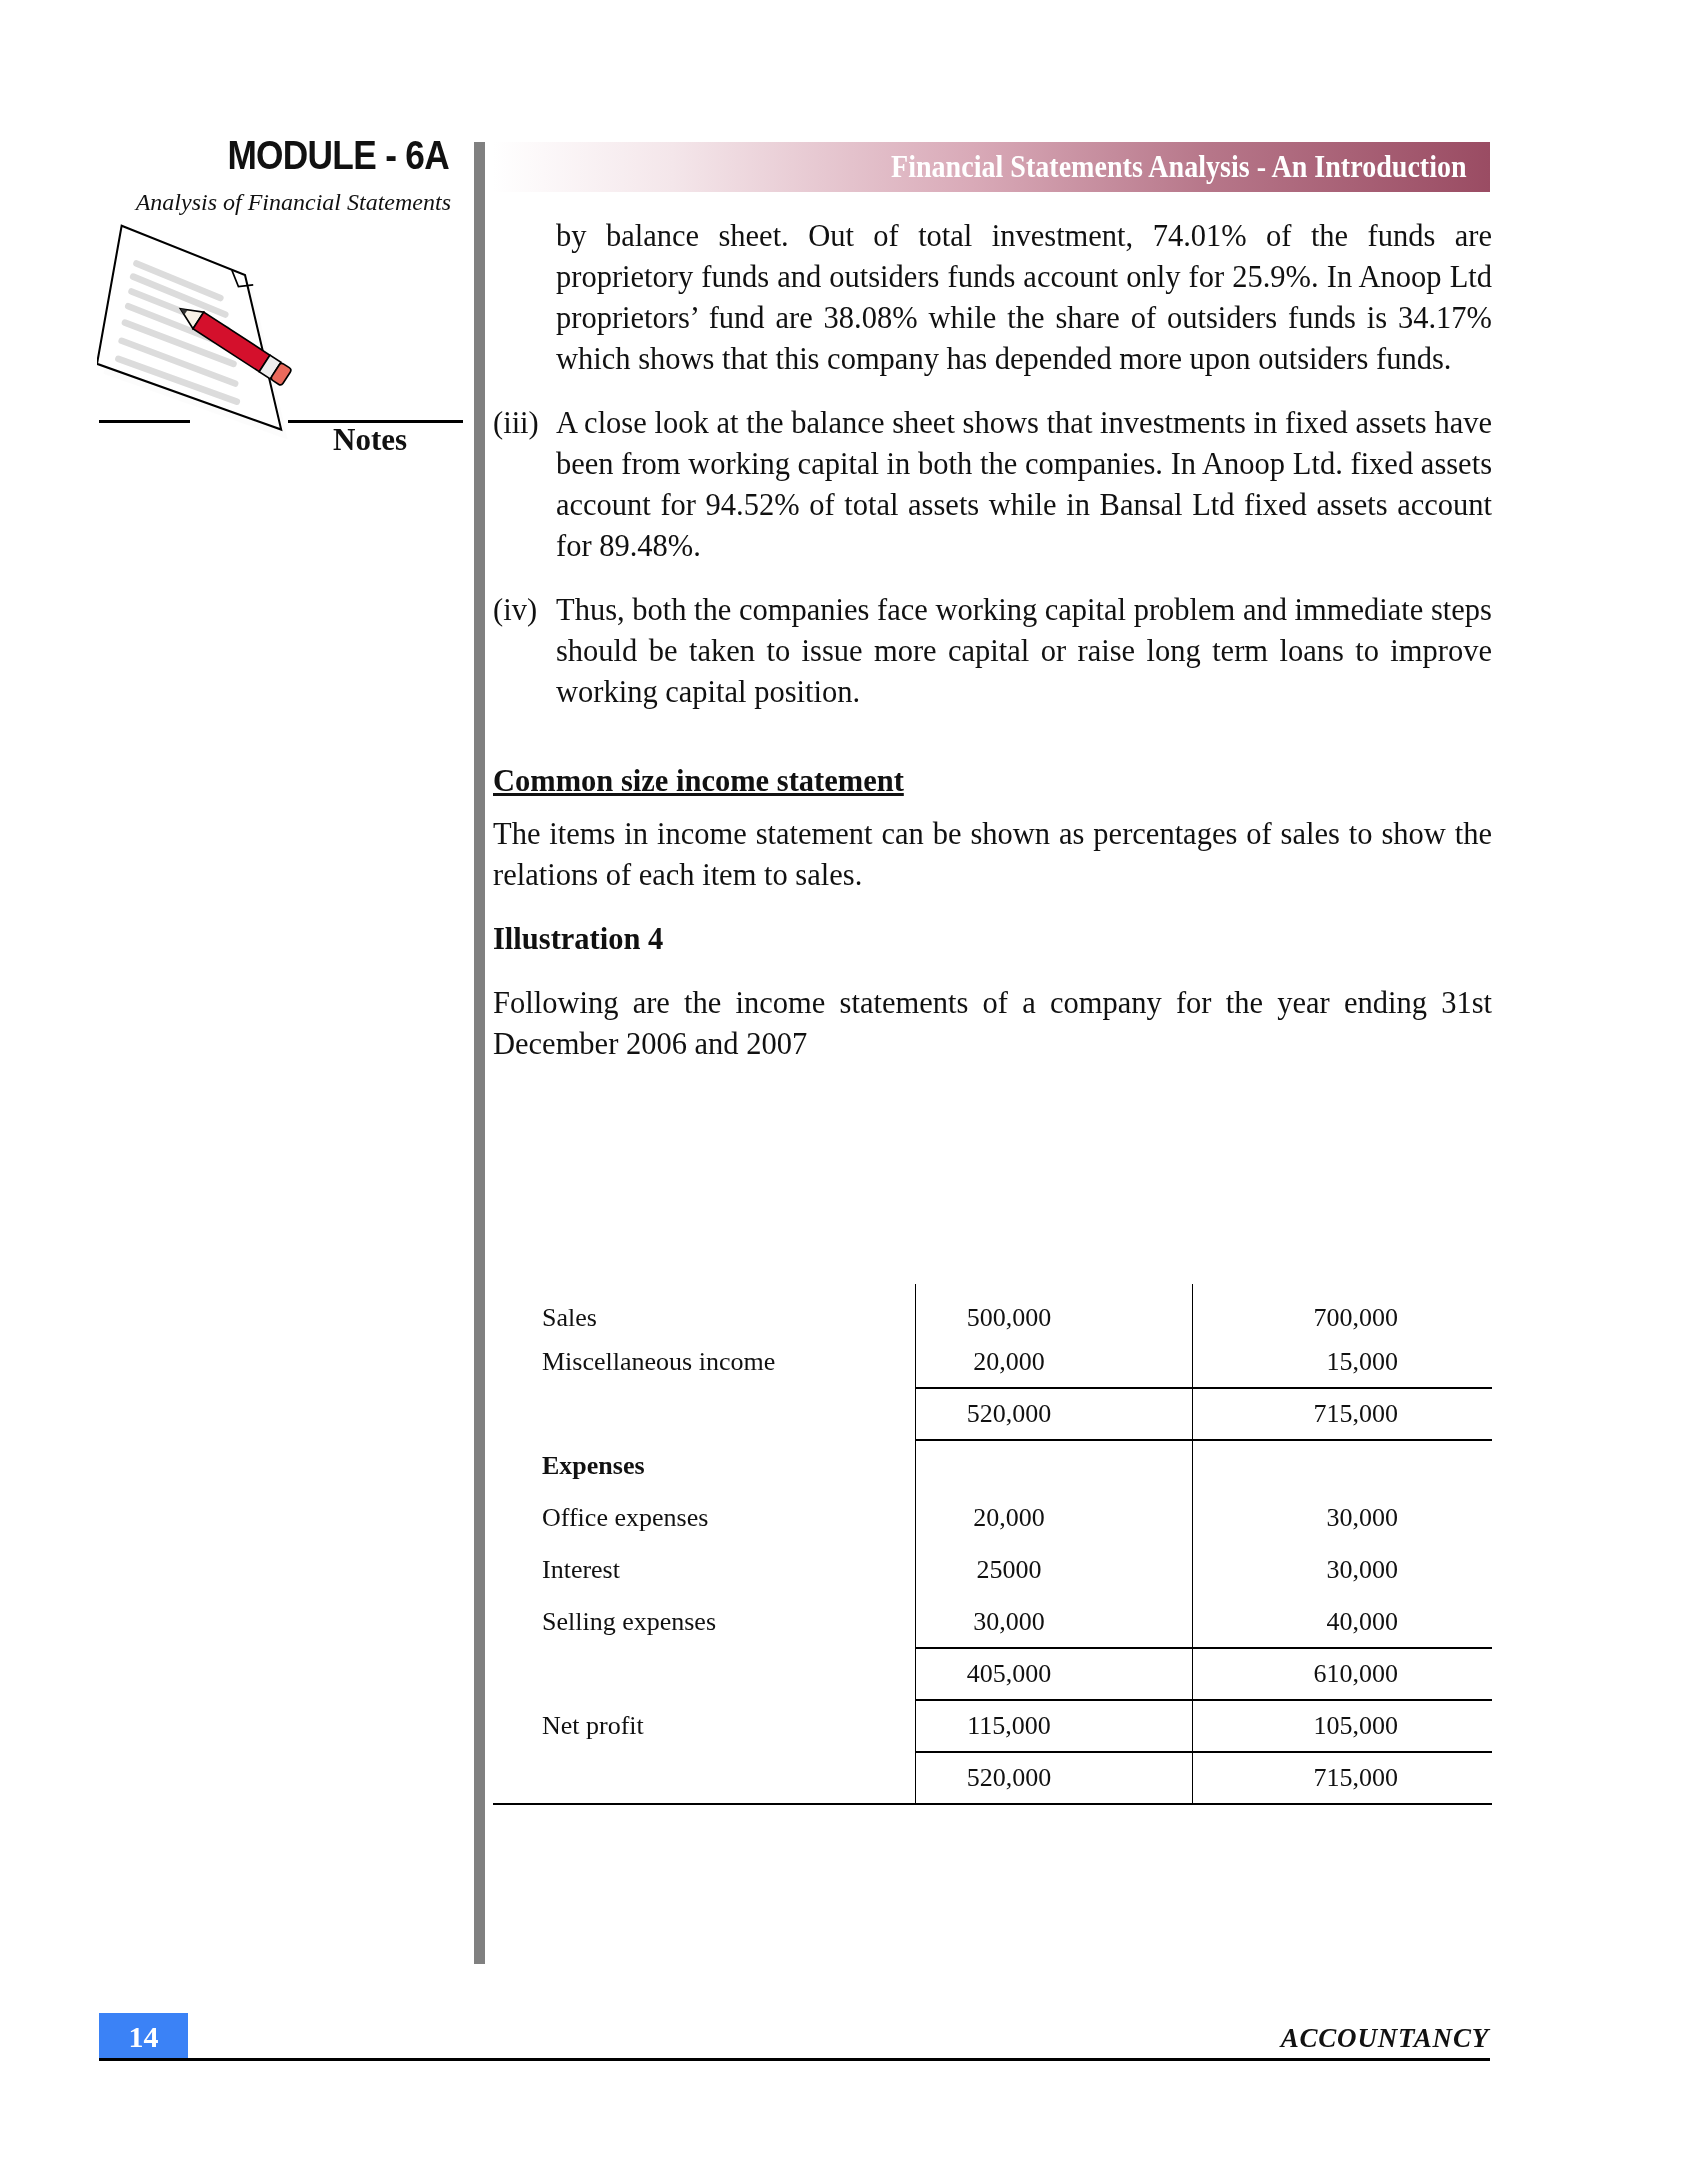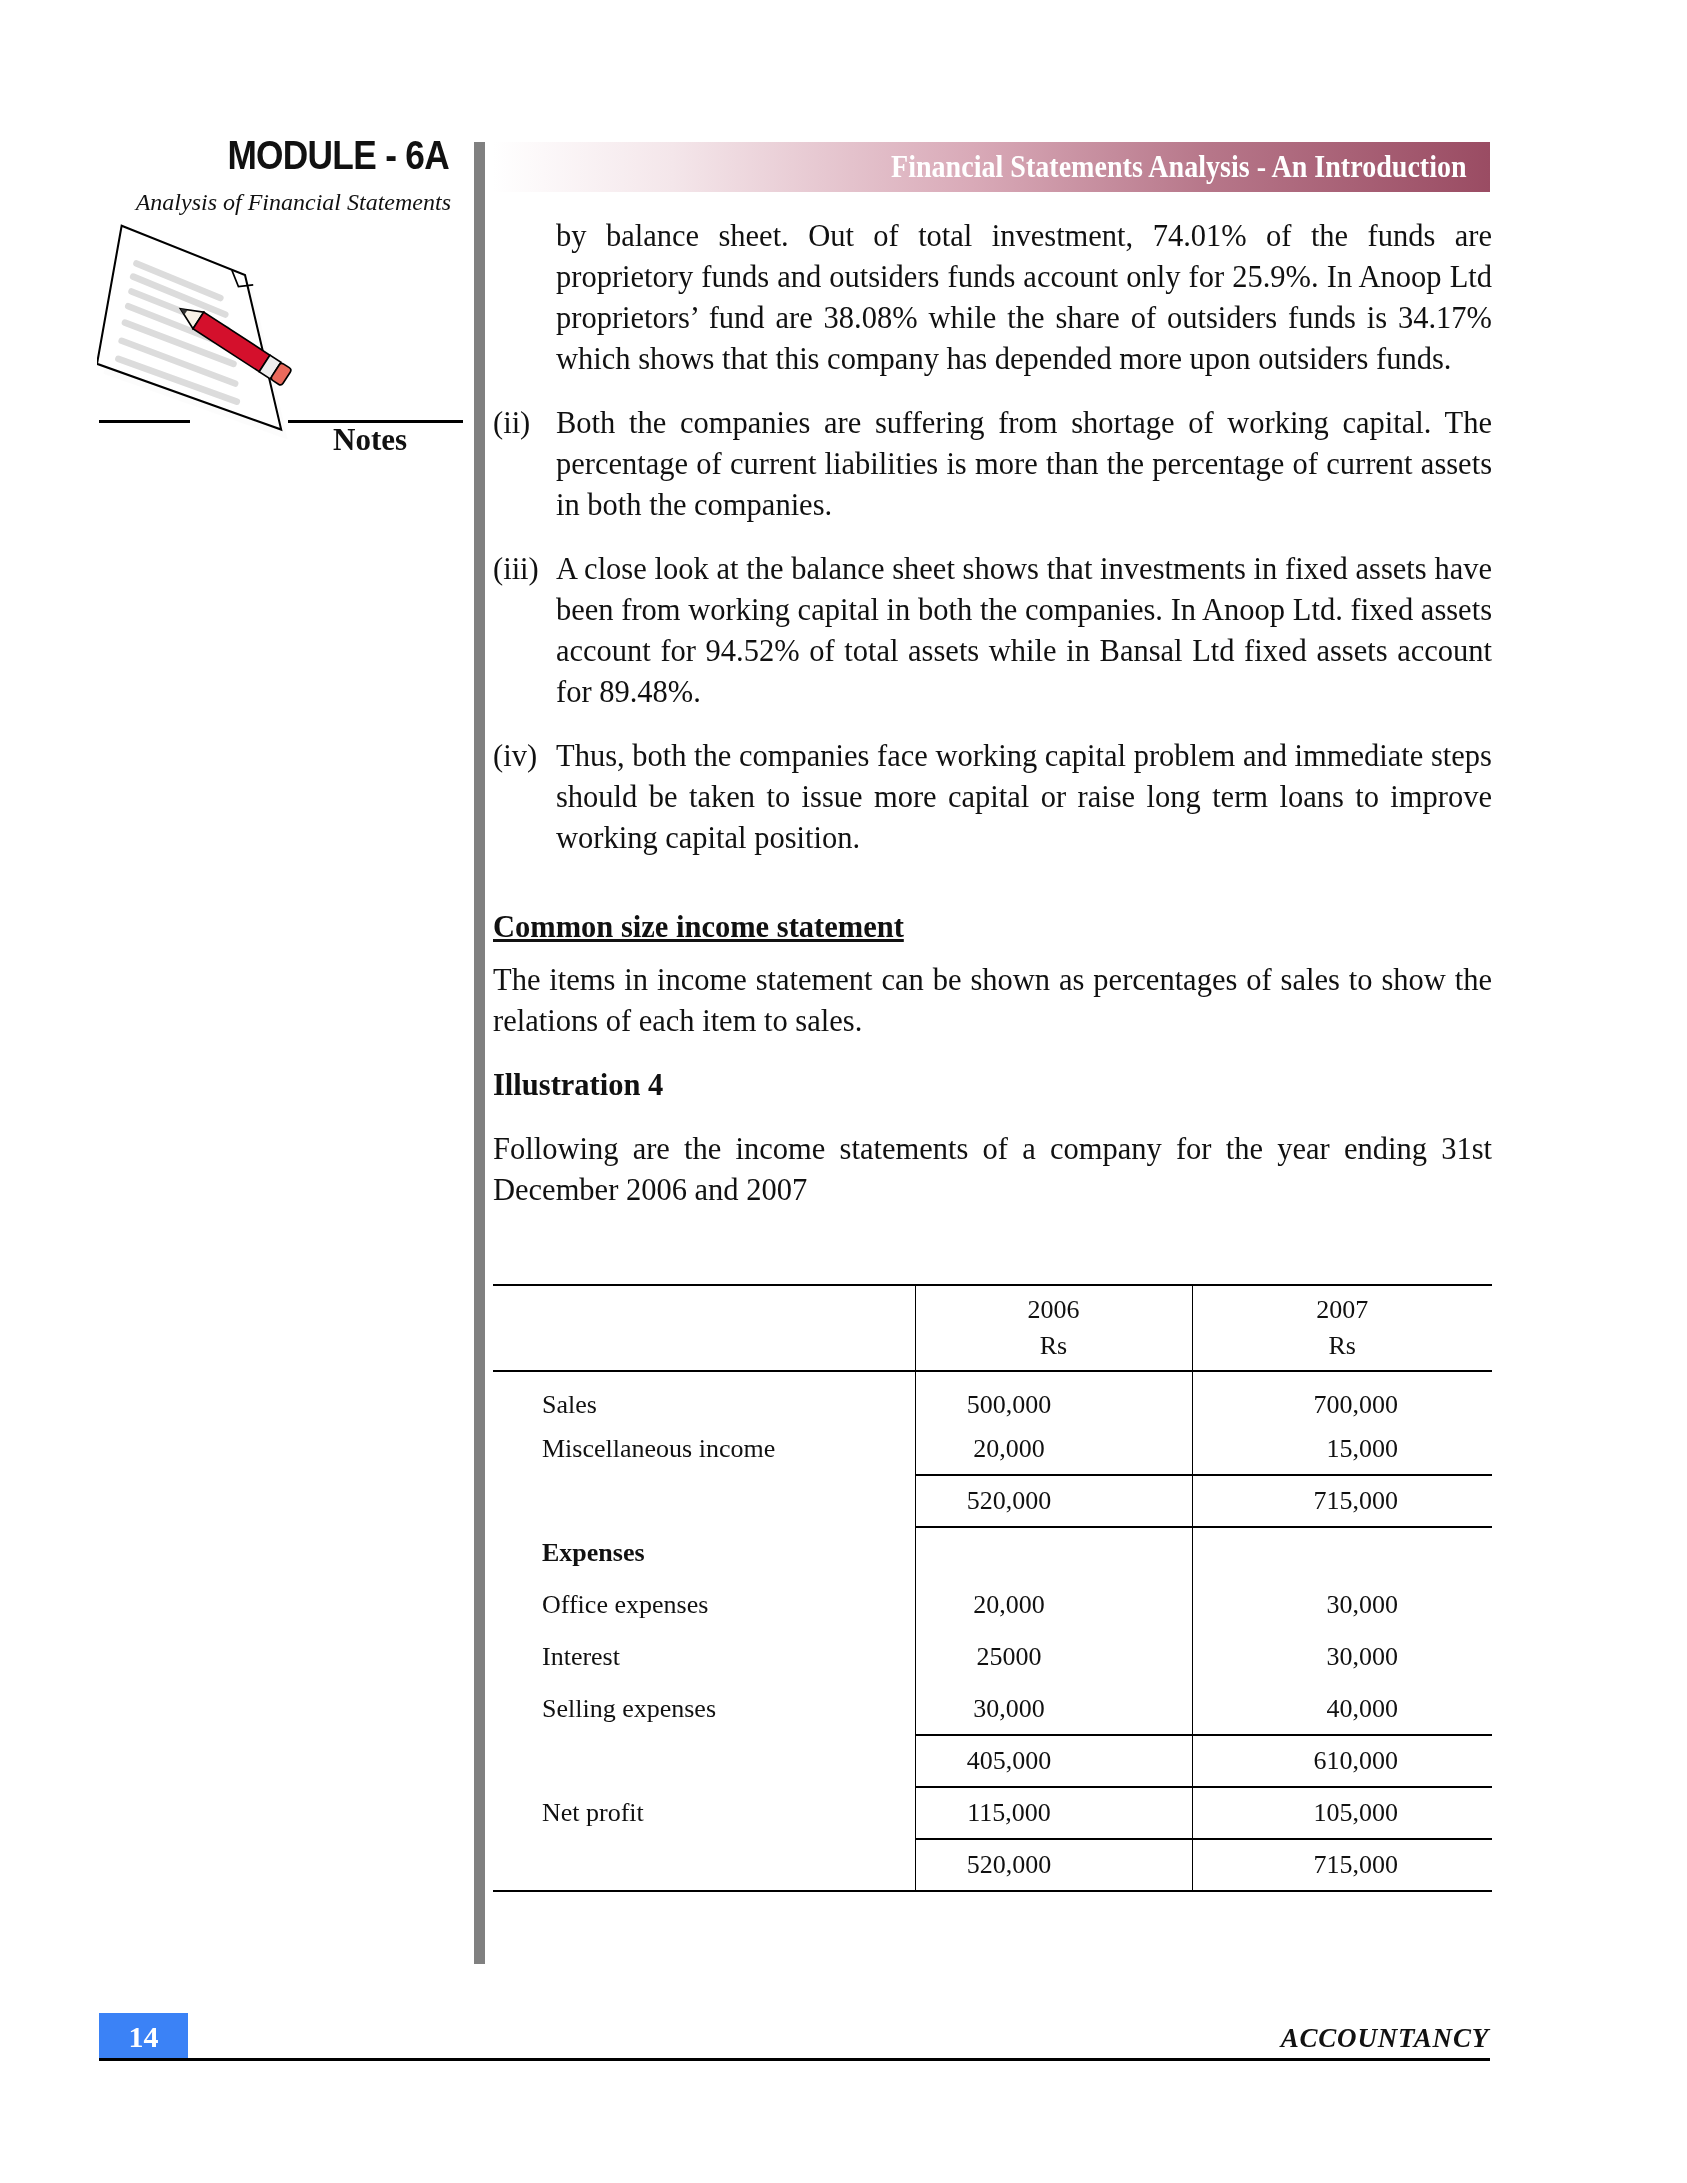--- a/index.html
+++ b/index.html
@@ -98,10 +98,6 @@
   <p class="para cont-para">by balance sheet. Out of total investment, 74.01% of the funds are proprietory funds and outsiders funds account only for 25.9%. In Anoop Ltd proprietors’ fund are 38.08% while the share of outsiders funds is 34.17% which shows that this company has depended more upon outsiders funds.</p>
 
   <div class="list-item">
-    <span class="list-num">(ii)</span>
-    <span class="list-text">Both the companies are suffering from shortage of working capital. The percentage of current liabilities is more than the percentage of current assets in both the companies.</span>
-  </div>
-  <div class="list-item">
     <span class="list-num">(iii)</span>
     <span class="list-text">A close look at the balance sheet shows that investments in fixed assets have been from working capital in both the companies. In Anoop Ltd. fixed assets account for 94.52% of total assets while in Bansal Ltd fixed assets account for 89.48%.</span>
   </div>

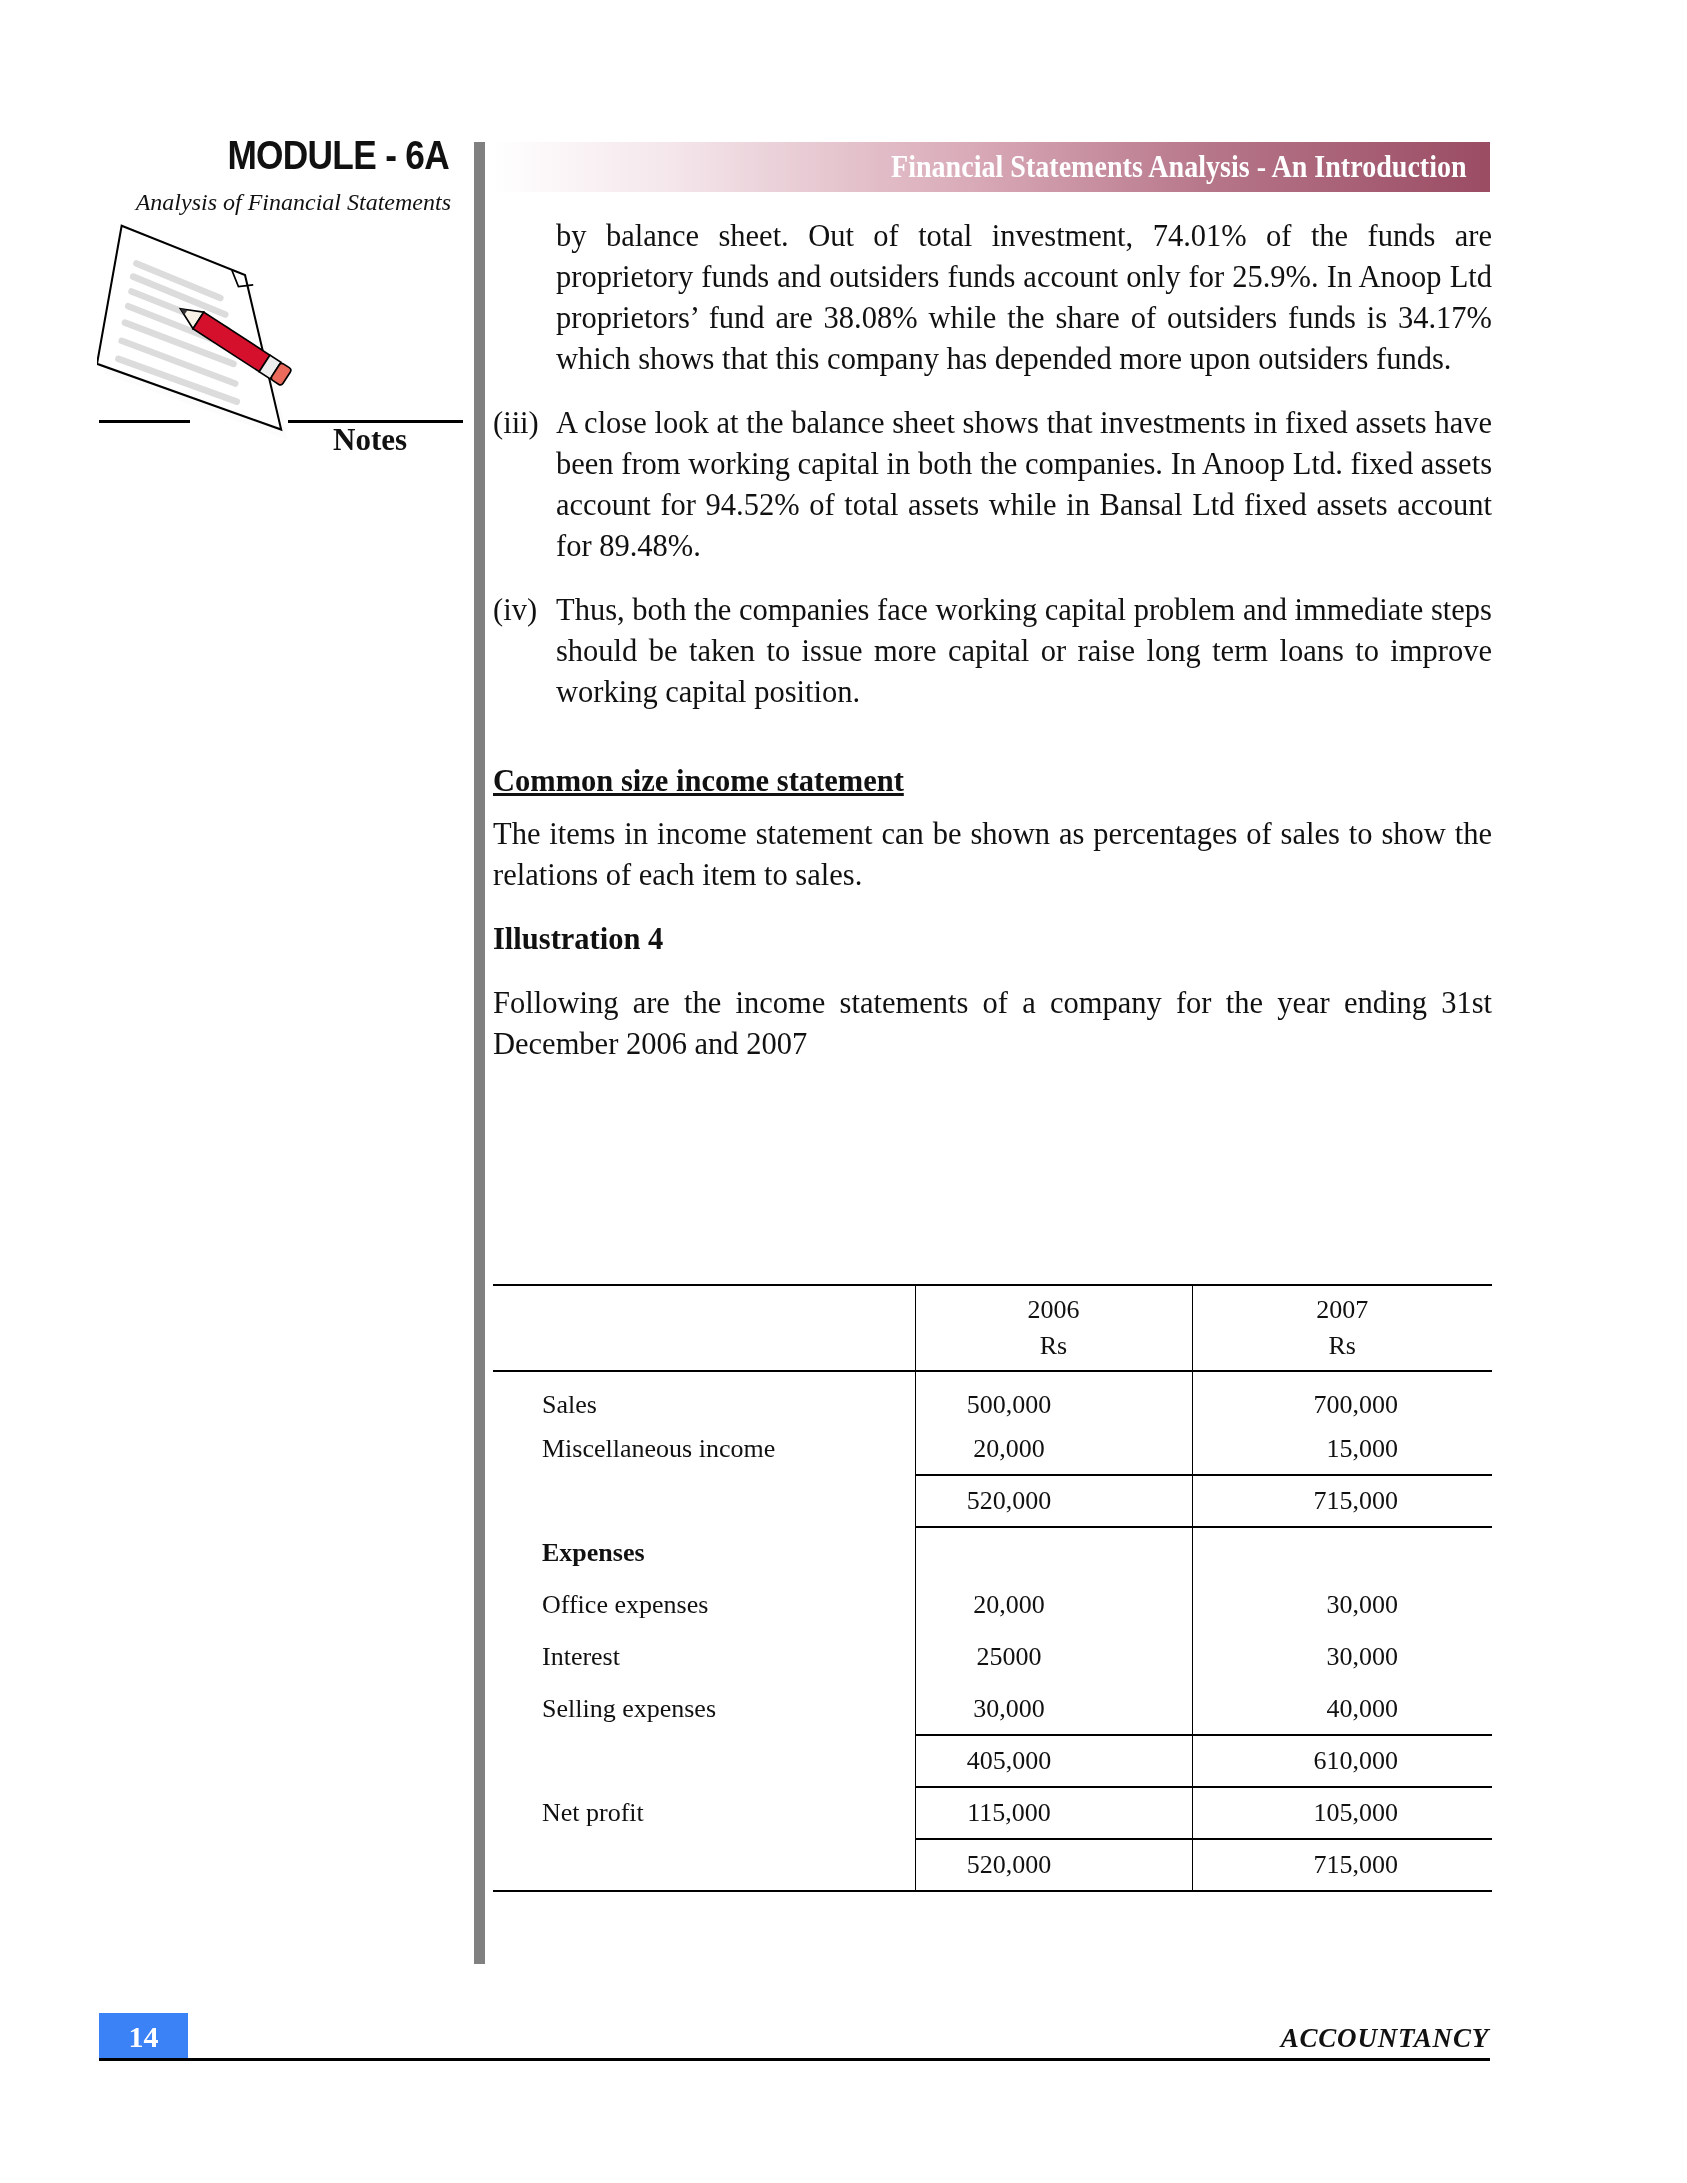--- a/index.html
+++ b/index.html
@@ -115,17 +115,6 @@
 
 <table class="income-table">
   <tbody>
-      <tr class="head">
-    <td class="c-label"></td>
-    <td class="c-2006">
-      <div>2006</div>
-      <div>Rs</div>
-    </td>
-    <td class="c-2007">
-      <div>2007</div>
-      <div>Rs</div>
-    </td>
-  </tr>
   <tr class="first">
     <td class="c-label">Sales</td>
     <td class="c-2006">500,000</td>

